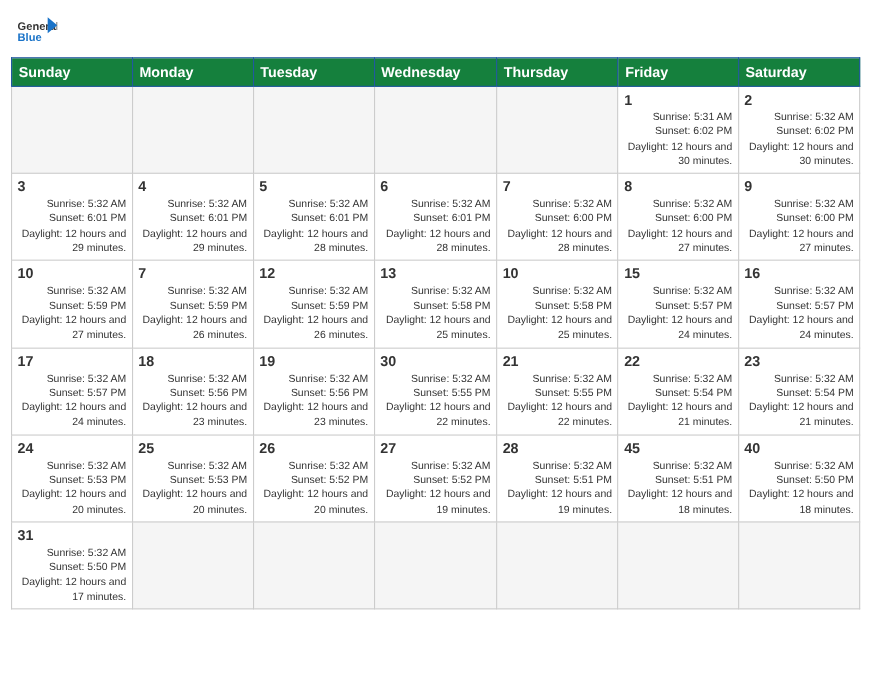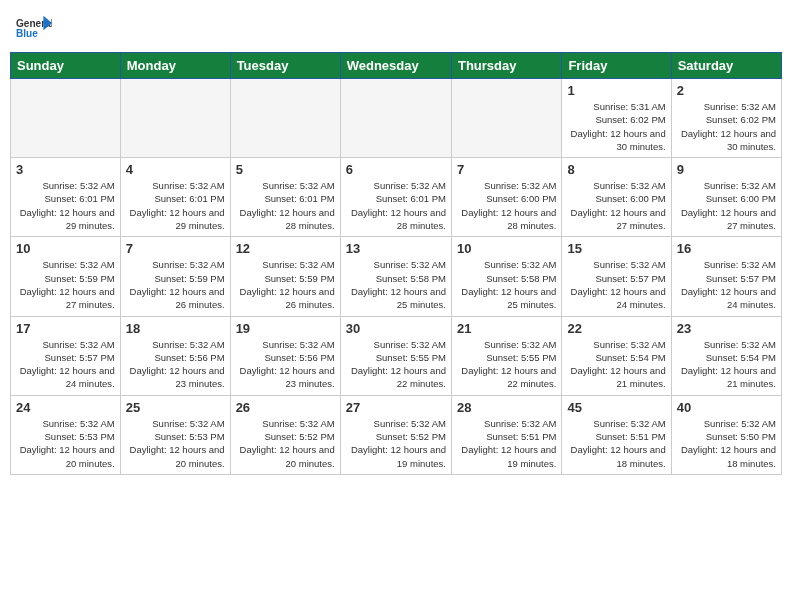--- a/index.html
+++ b/index.html
@@ -308,6 +308,20 @@
 Daylight: 12 hours and 18 minutes.</div>
         </td>
       </tr>
+      <tr>
+        <td>
+          <span class="day-number">31</span>
+          <div class="day-info">Sunrise: 5:32 AM
+Sunset: 5:50 PM
+Daylight: 12 hours and 17 minutes.</div>
+        </td>
+        <td class="empty"></td>
+        <td class="empty"></td>
+        <td class="empty"></td>
+        <td class="empty"></td>
+        <td class="empty"></td>
+        <td class="empty"></td>
+      </tr>
     </tbody>
 </table>
 

